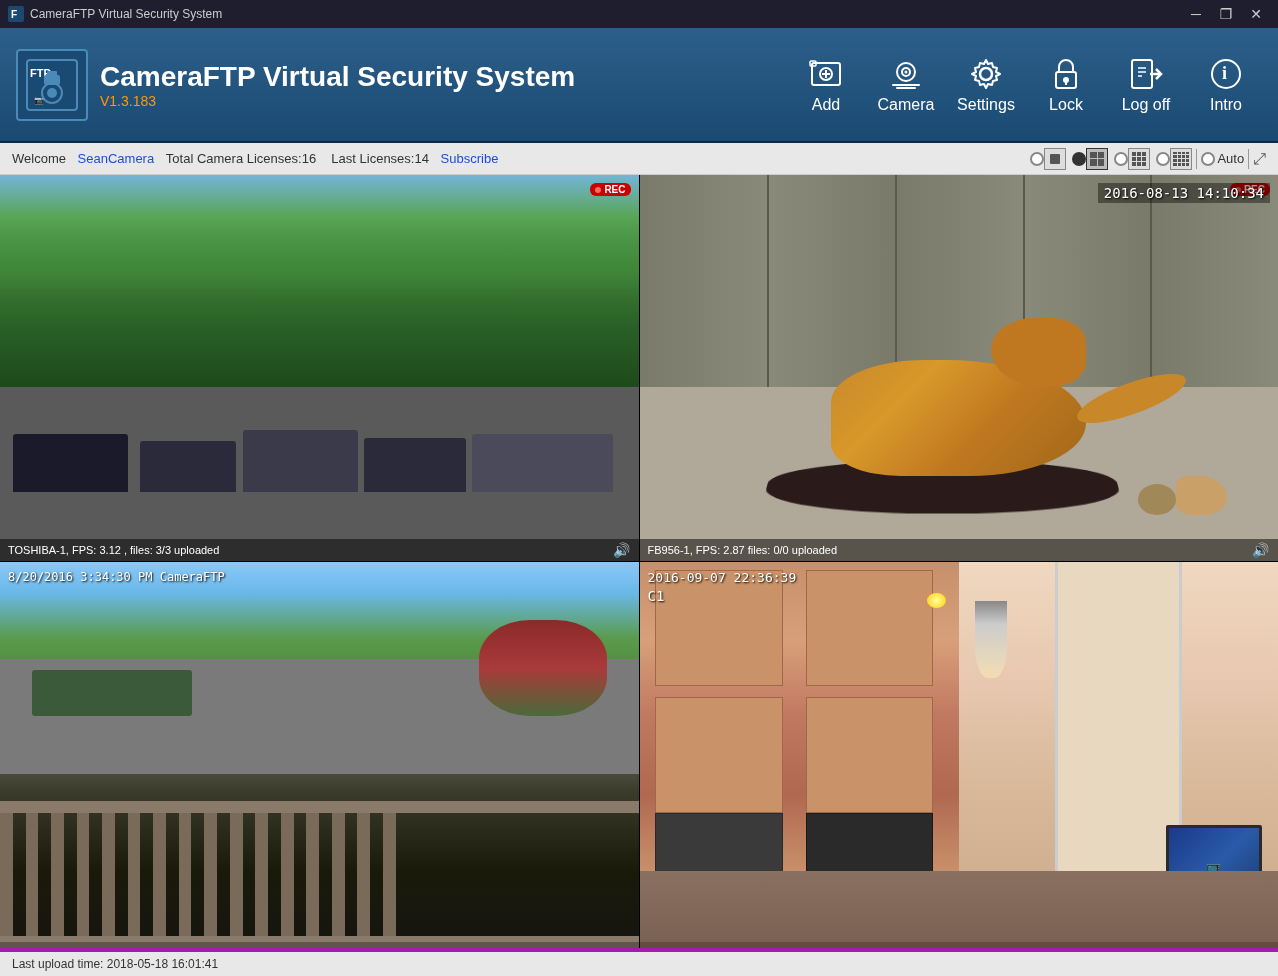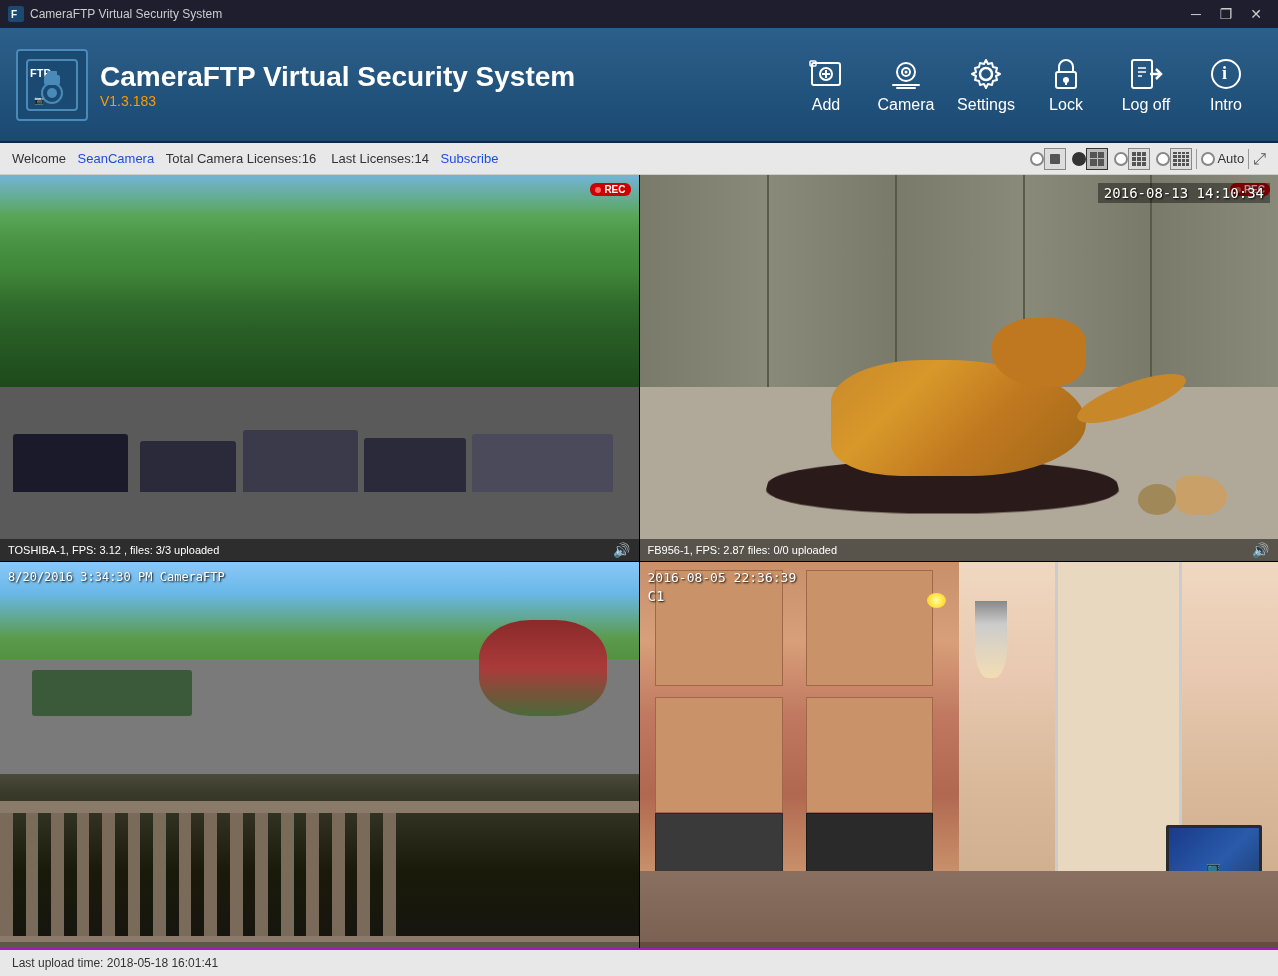--- a/index.html
+++ b/index.html
@@ -525,7 +525,7 @@
 
     <div style="position:absolute;top:8%;right:52%;width:3%;height:4%;background:radial-gradient(circle,#ffffa0,#ffcc00);border-radius:50%;"></div>
 
-    <div class="camera-timestamp-2" style="font-family:monospace;font-size:13px;color:white;text-shadow:1px 1px 2px black;top:8px;left:8px;position:absolute;">2016-08-05  22:36:39</div>
+    <div class="camera-timestamp-2" style="font-family:monospace;font-size:13px;color:white;text-shadow:1px 1px 2px black;top:8px;left:8px;position:absolute;">2016-09-07  22:36:39</div>
     <div class="cam-label-2" style="position:absolute;top:26px;left:8px;font-family:monospace;font-size:14px;color:white;text-shadow:1px 1px 2px black;">C1</div>
     <div class="camera-info" style="background:rgba(0,0,0,0.2);">
       <span></span>

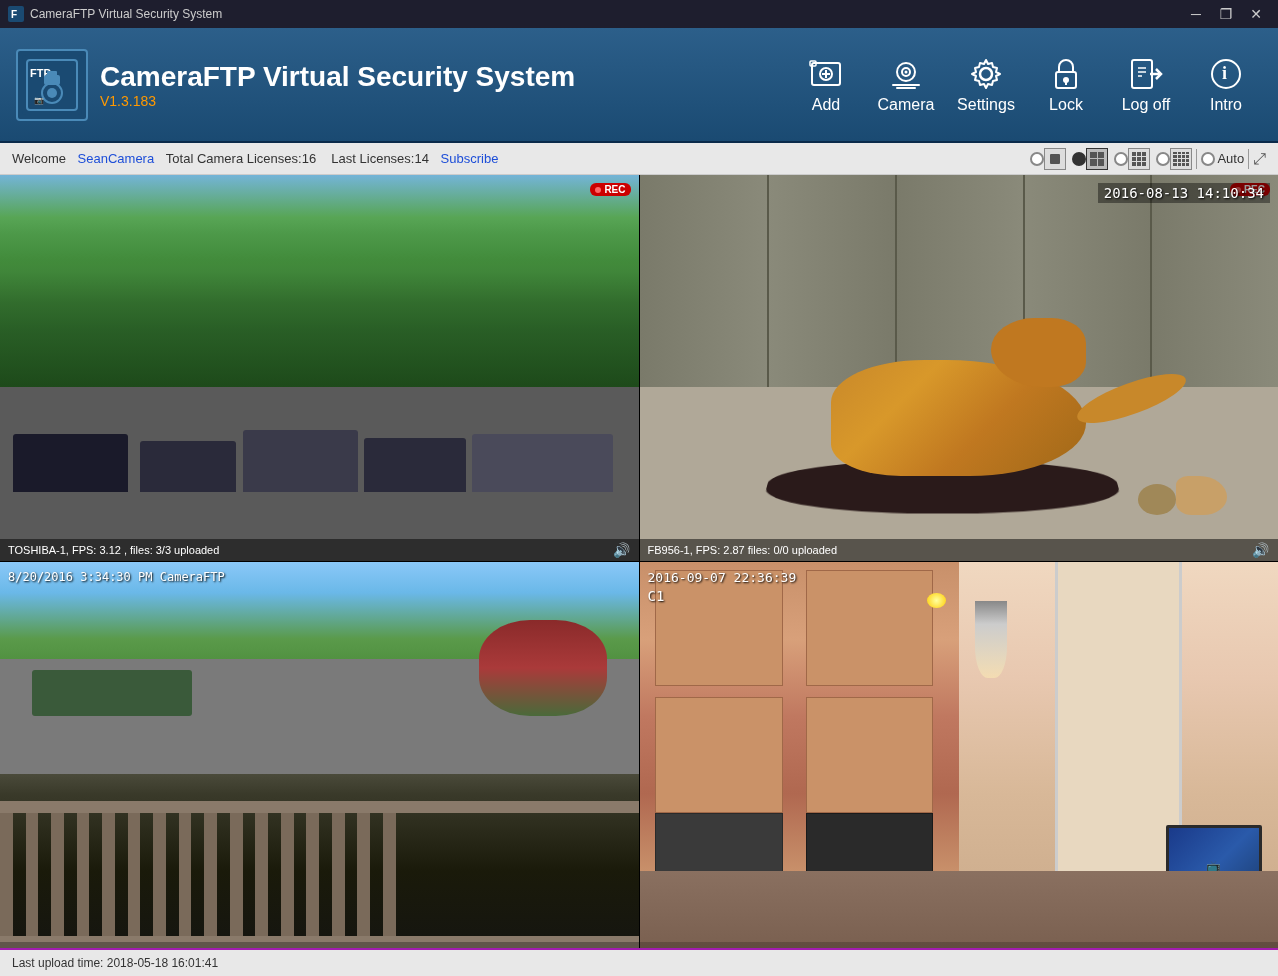--- a/index.html
+++ b/index.html
@@ -197,7 +197,7 @@
       padding: 0 12px;
       font-size: 12px;
       color: #333;
-      border-top: 2px solid #a21caf;
+      border-top: 4px solid #a21caf;
     }
 
     

